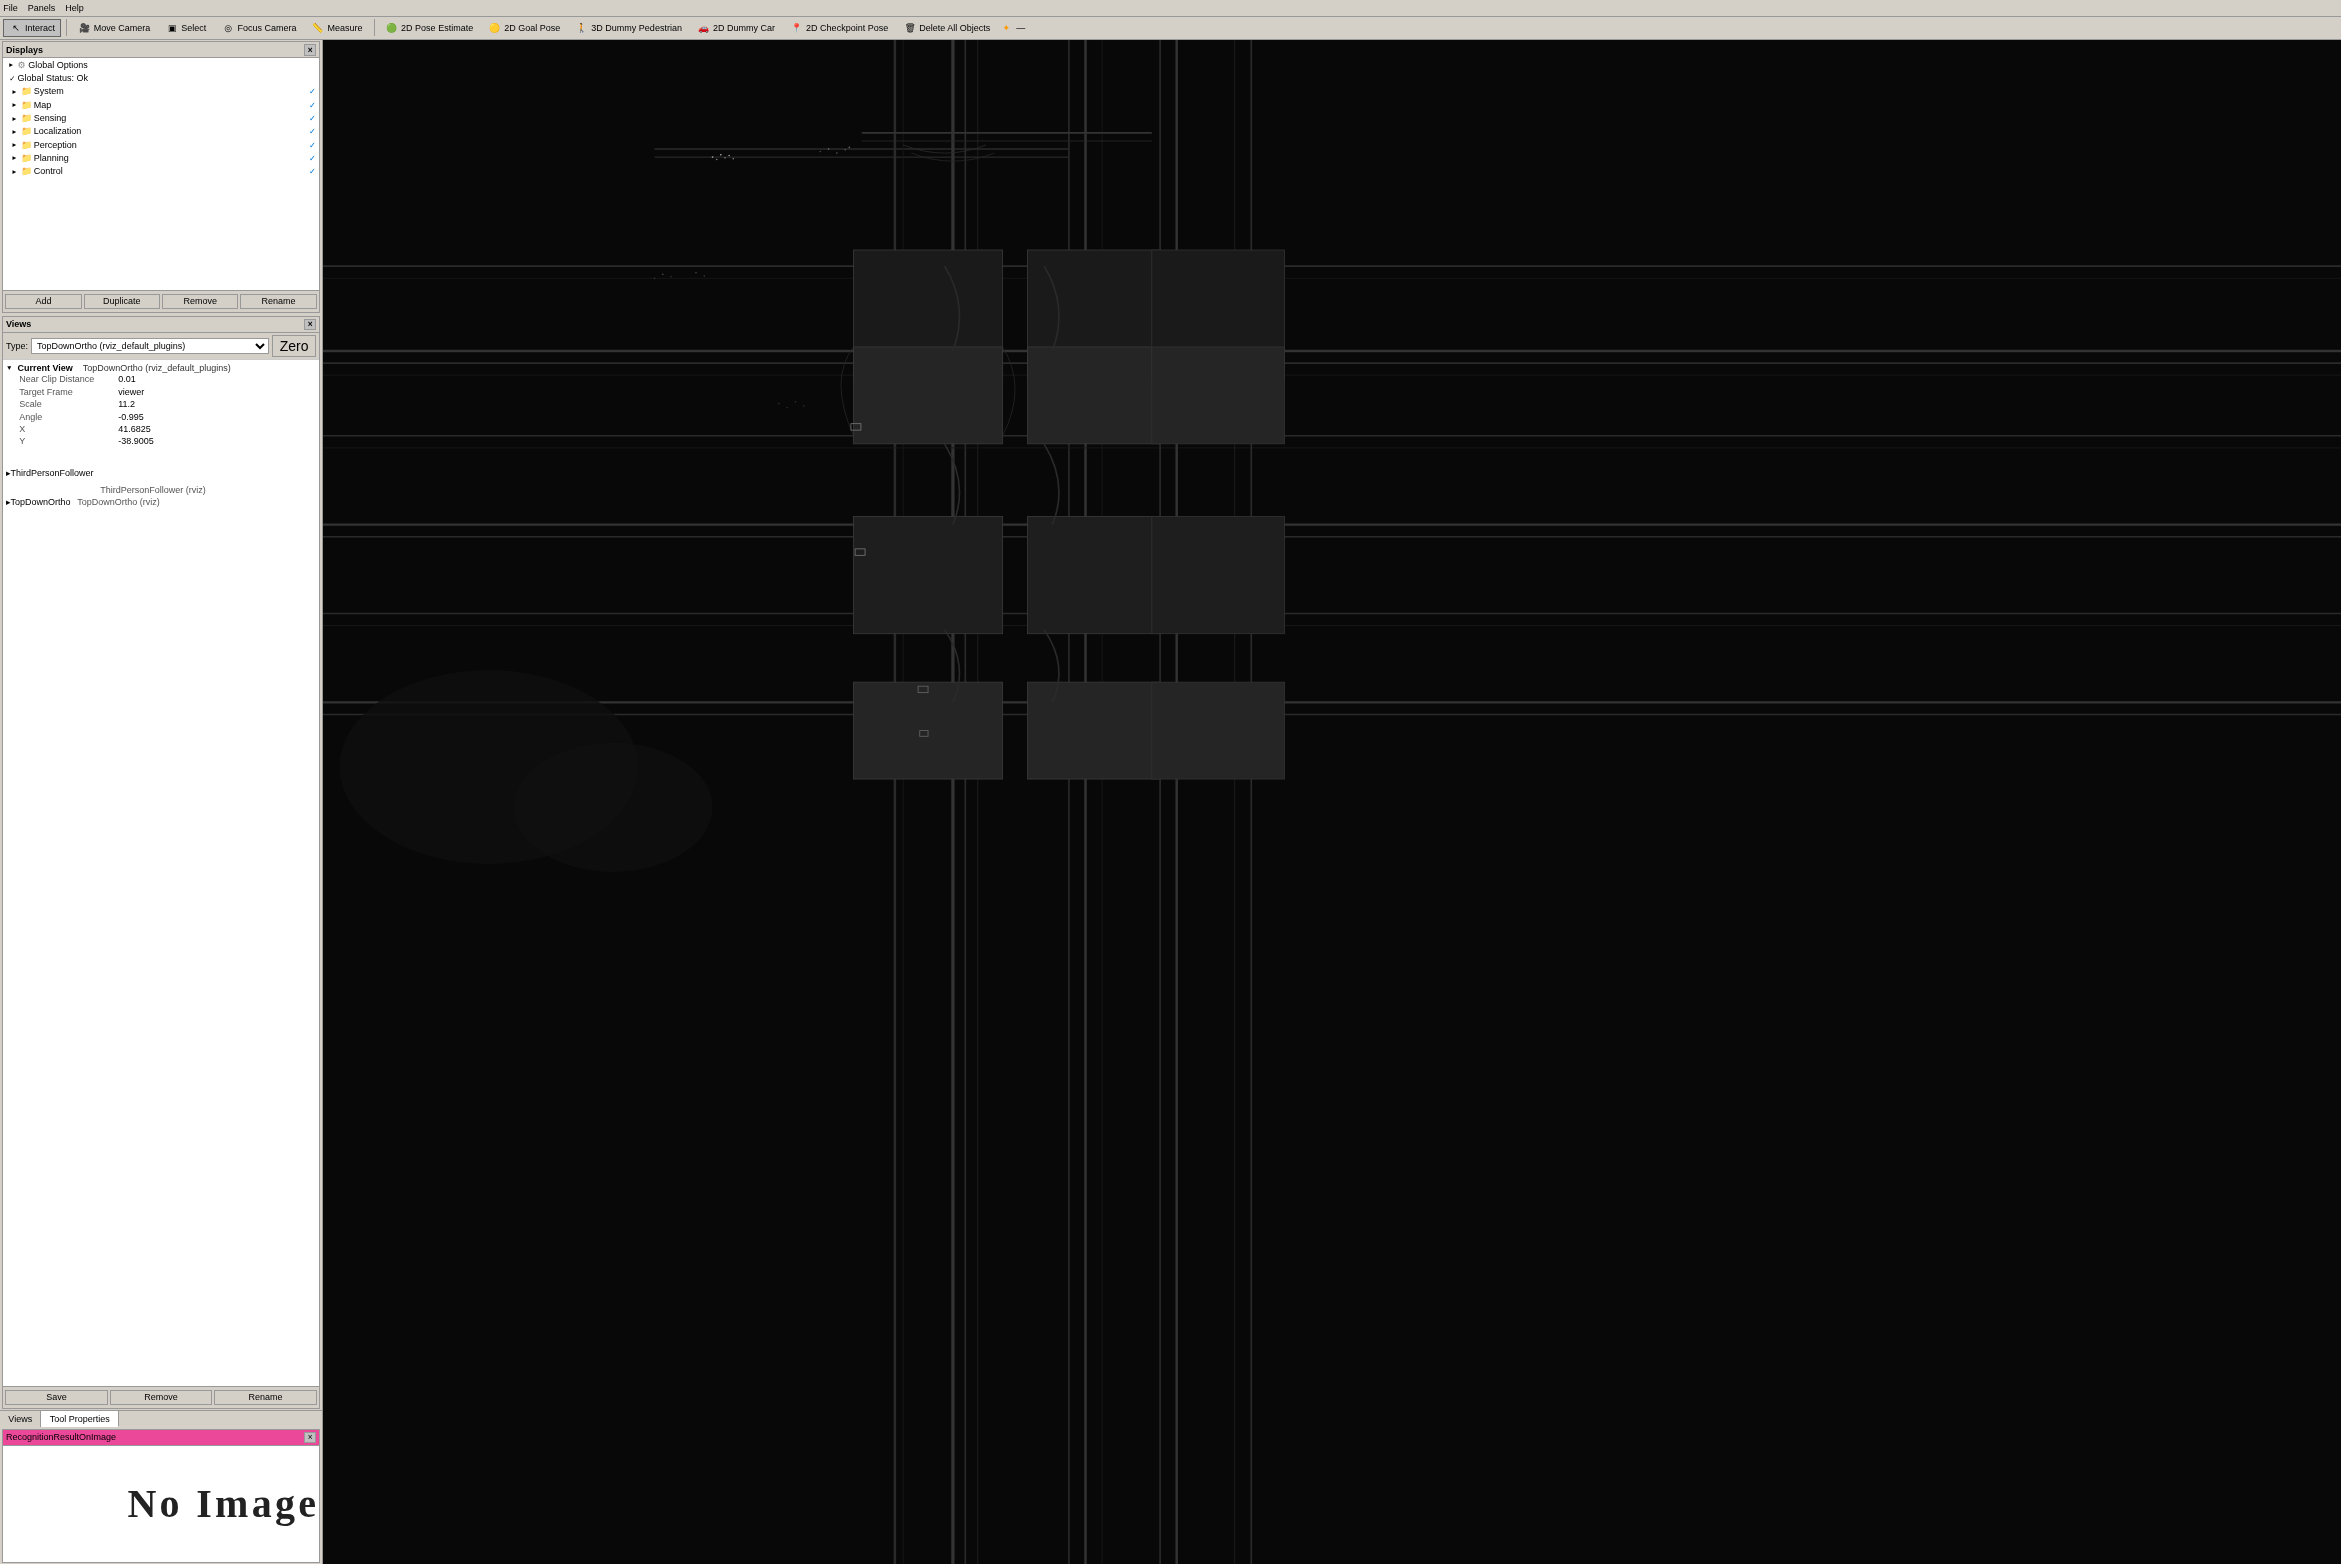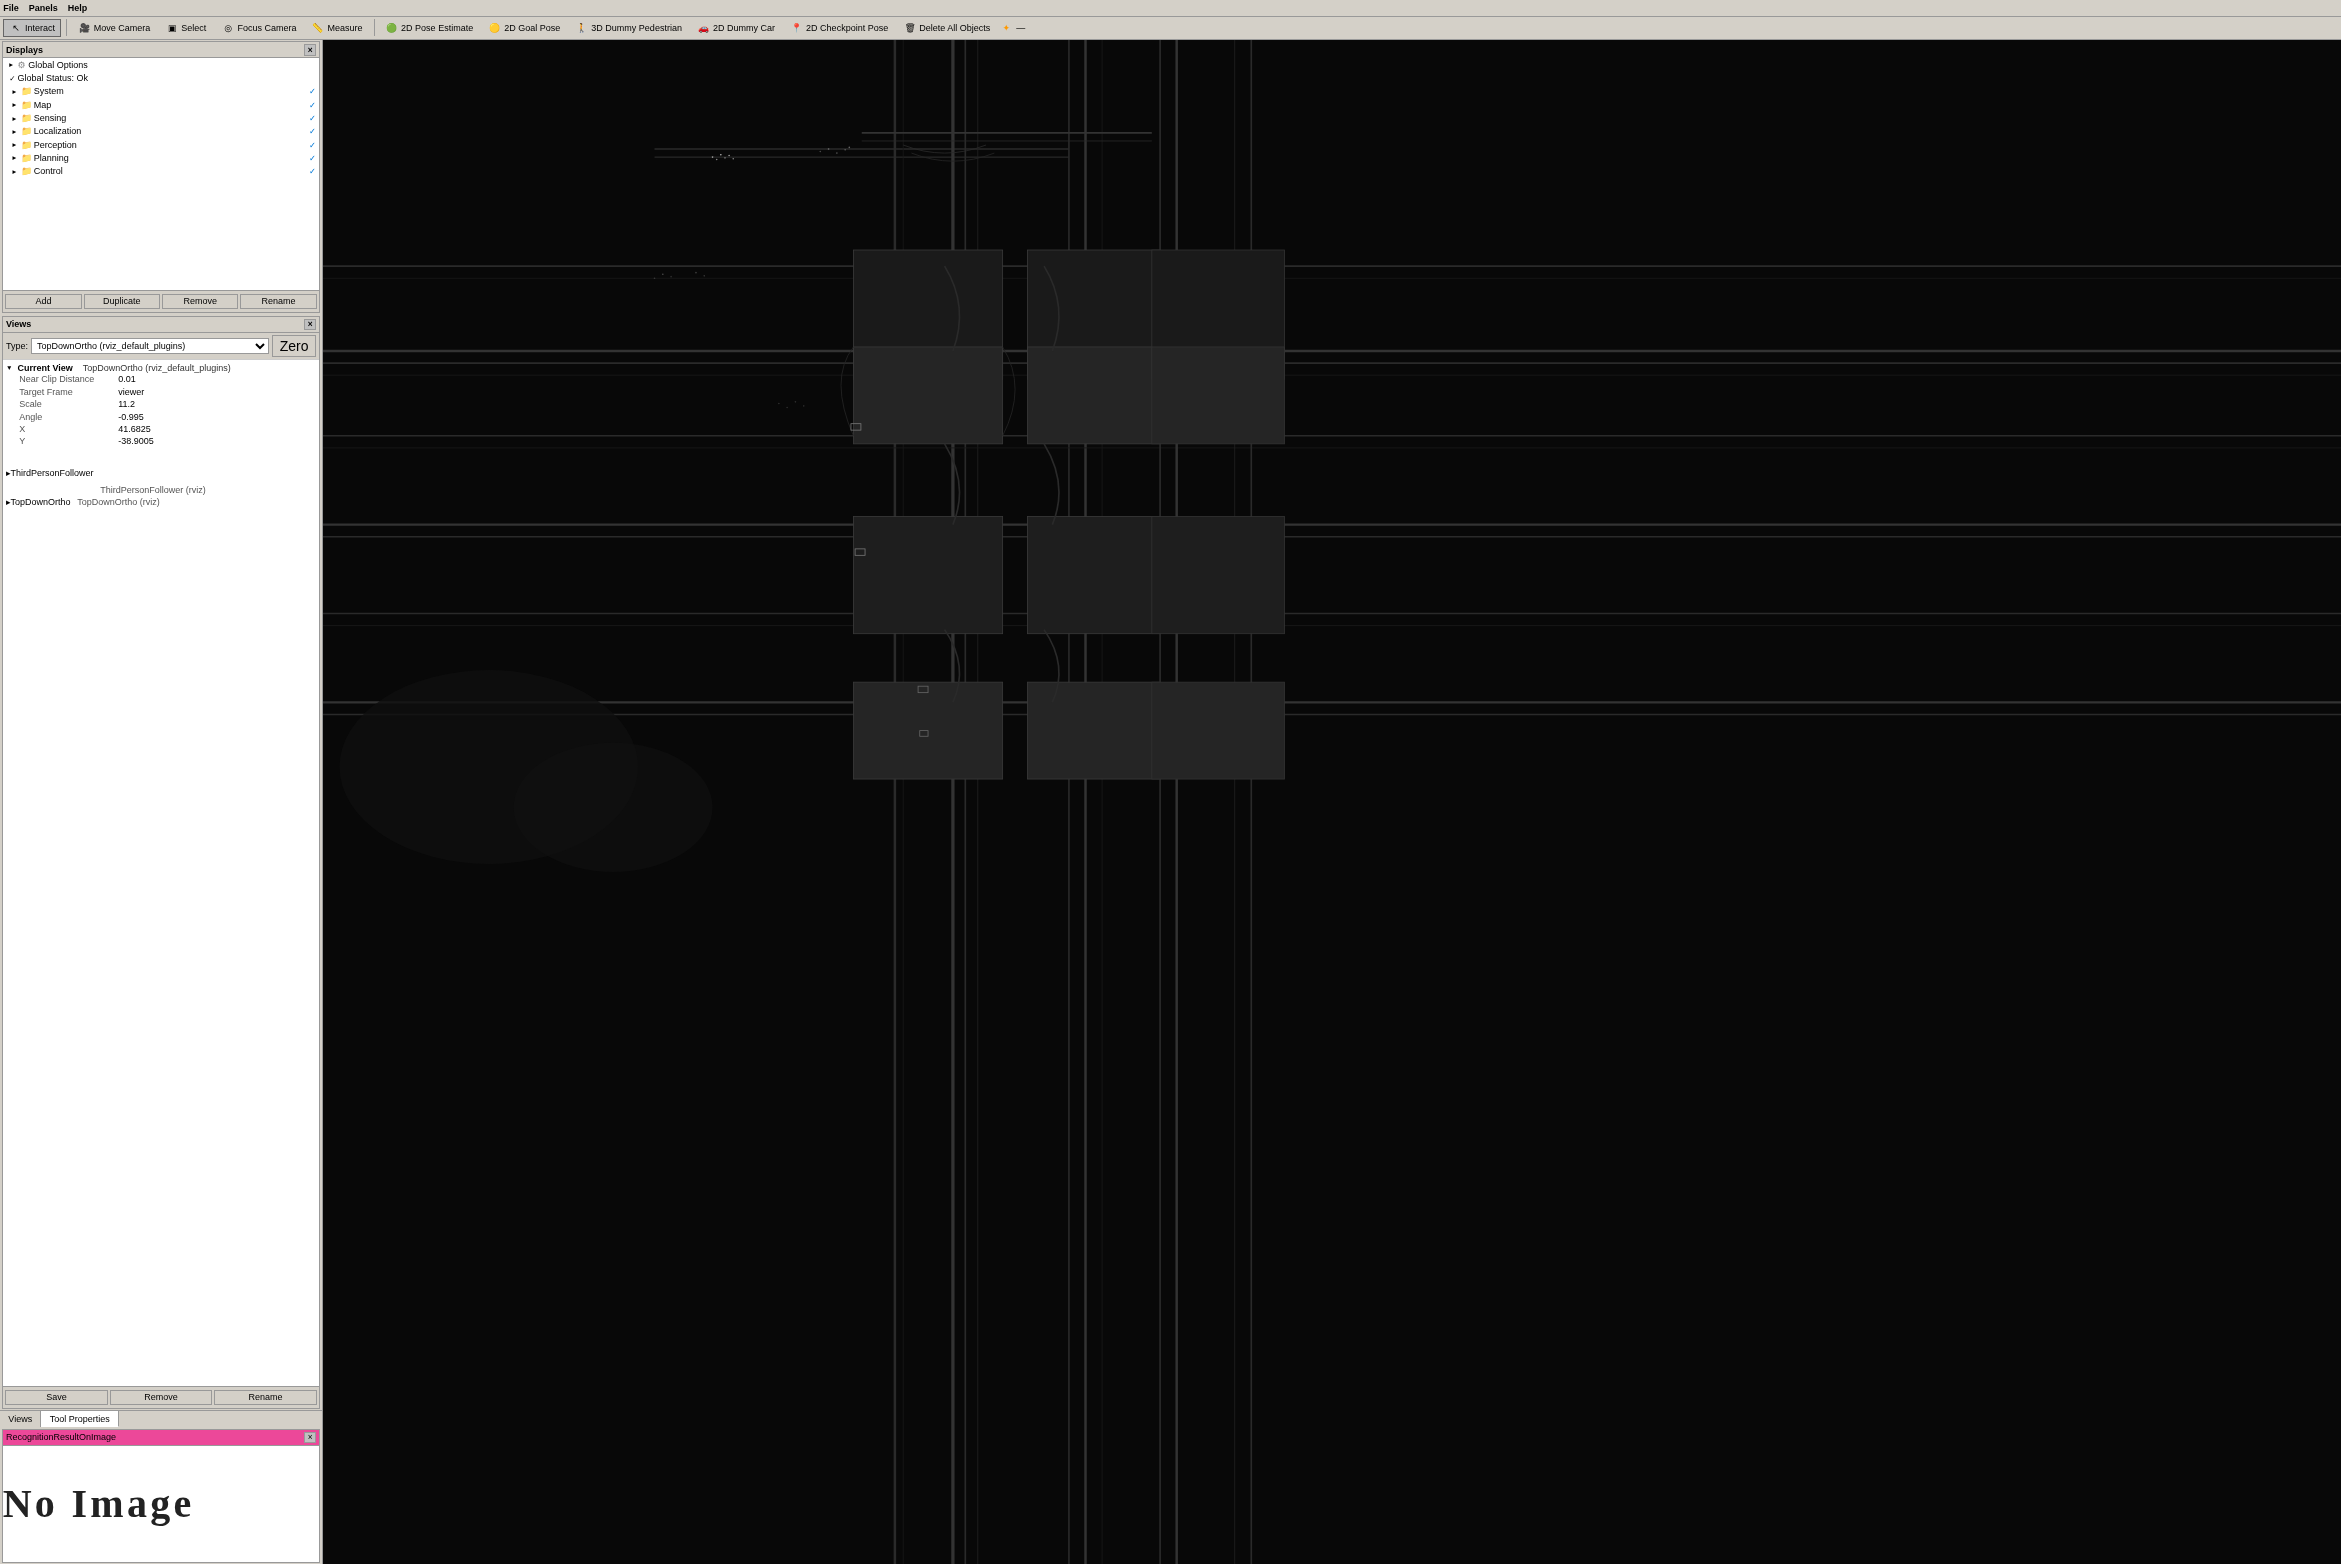--- a/index.html
+++ b/index.html
@@ -19,7 +19,6 @@
       font-size: 9px;
       color: #000;
       cursor: pointer;
-      font-weight: bold;
     }
     
     

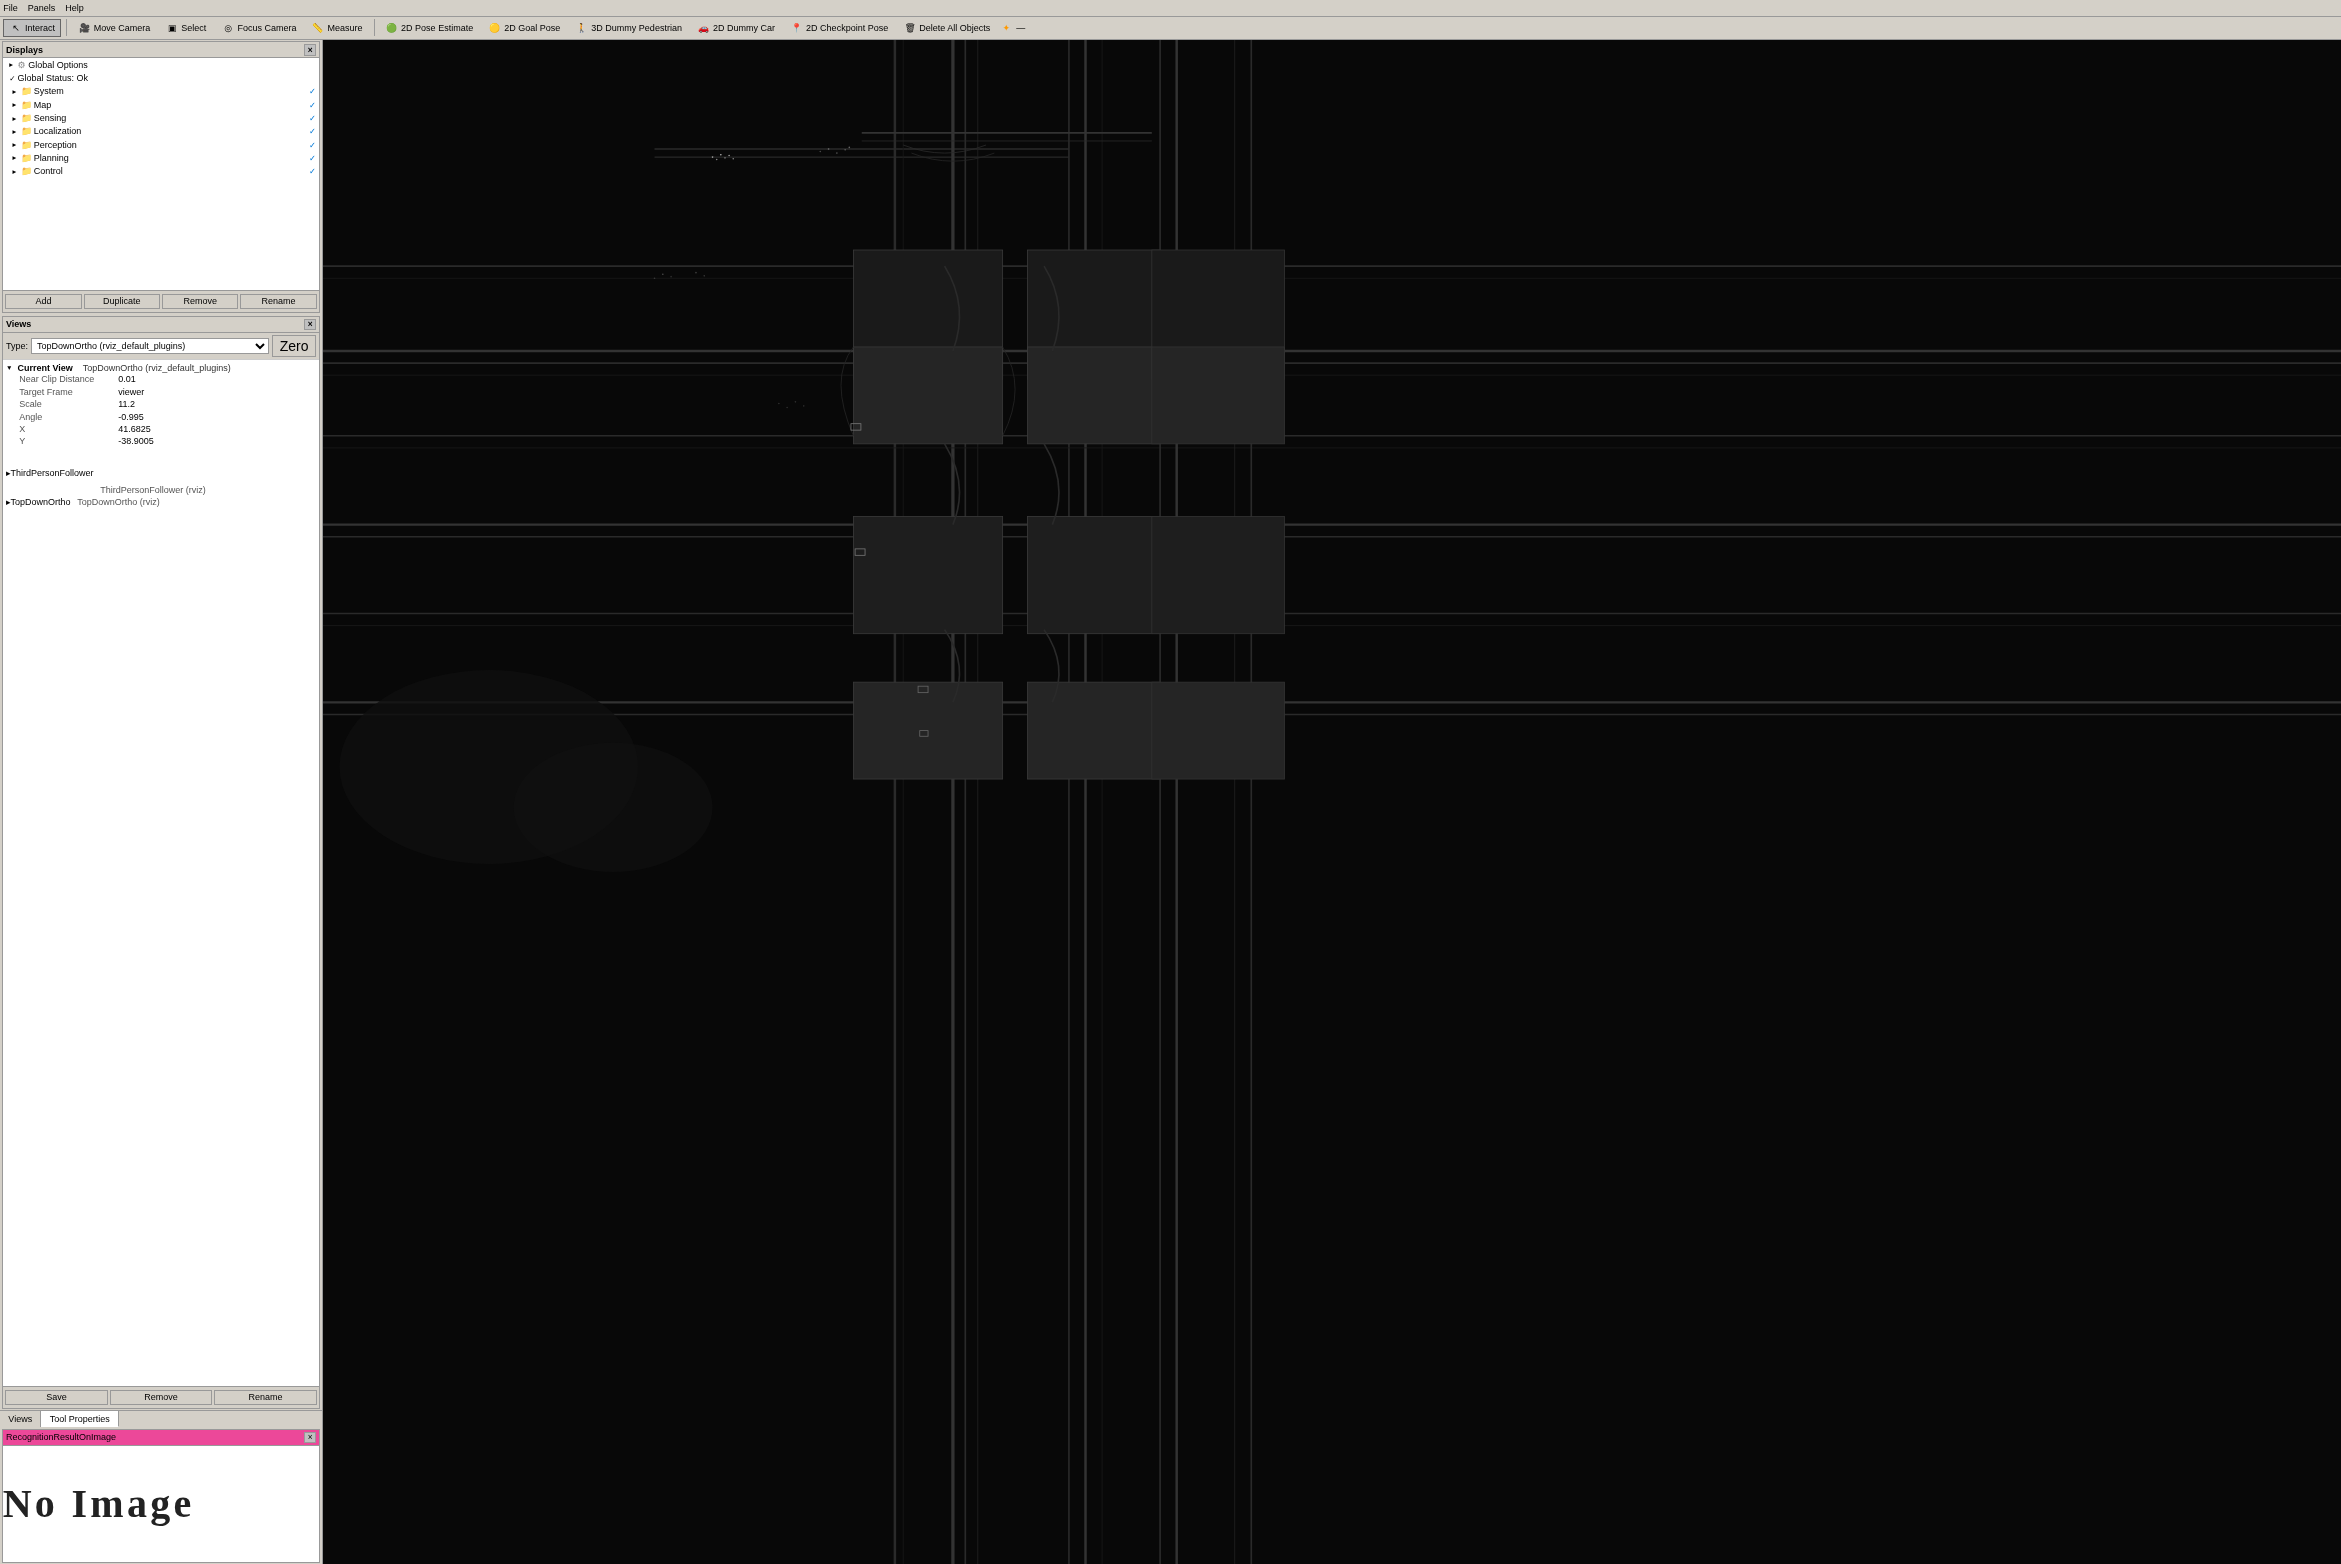--- a/index.html
+++ b/index.html
@@ -222,7 +222,7 @@
       height: 116px;
       display: flex;
       align-items: center;
-      justify-content: flex-start;
+      justify-content: flex-end;
     }
     .no-image-text {
       font-size: 40px;

